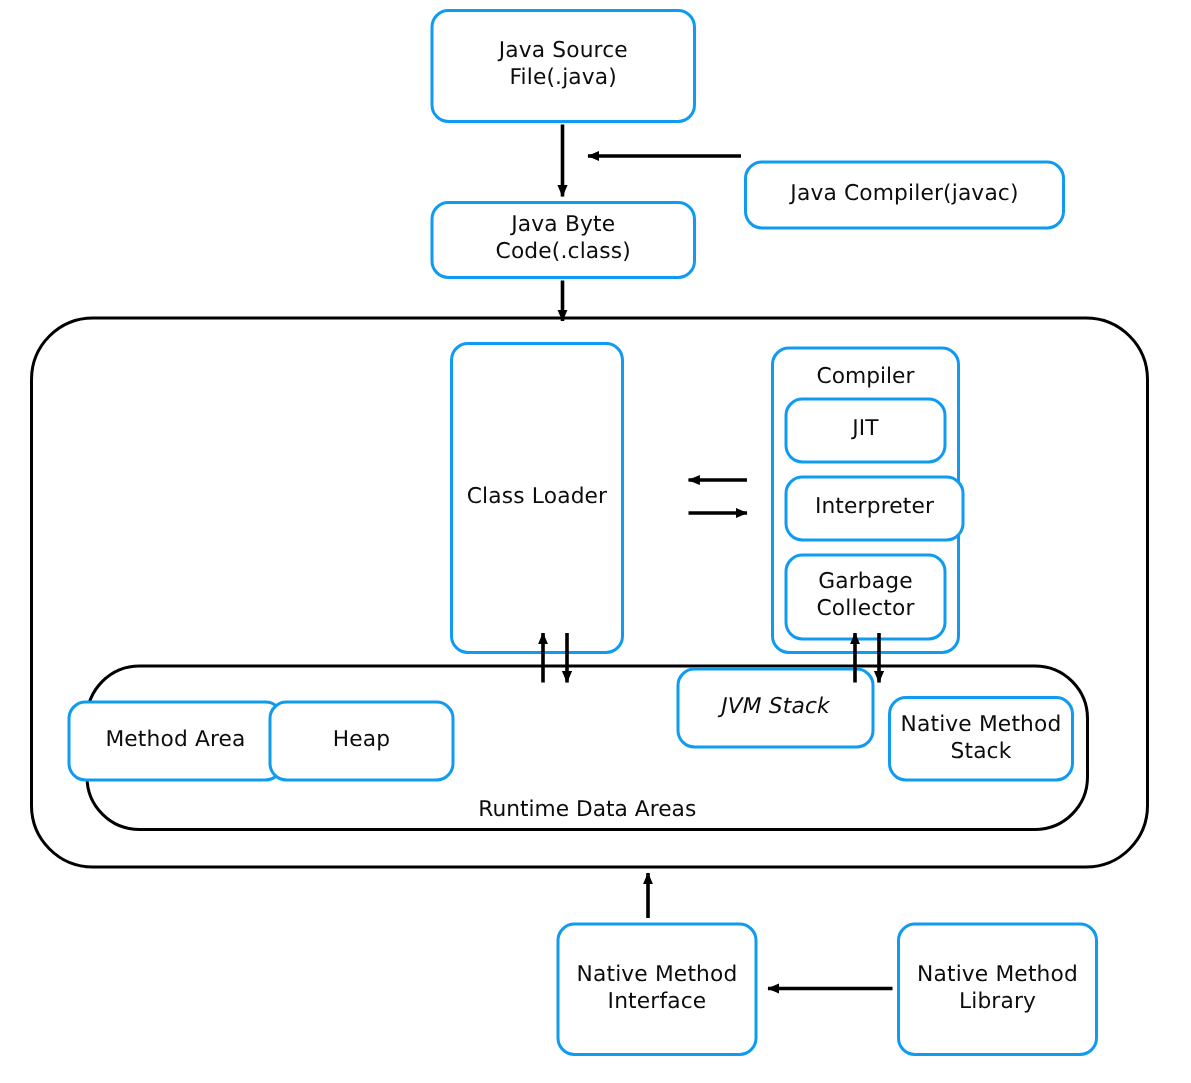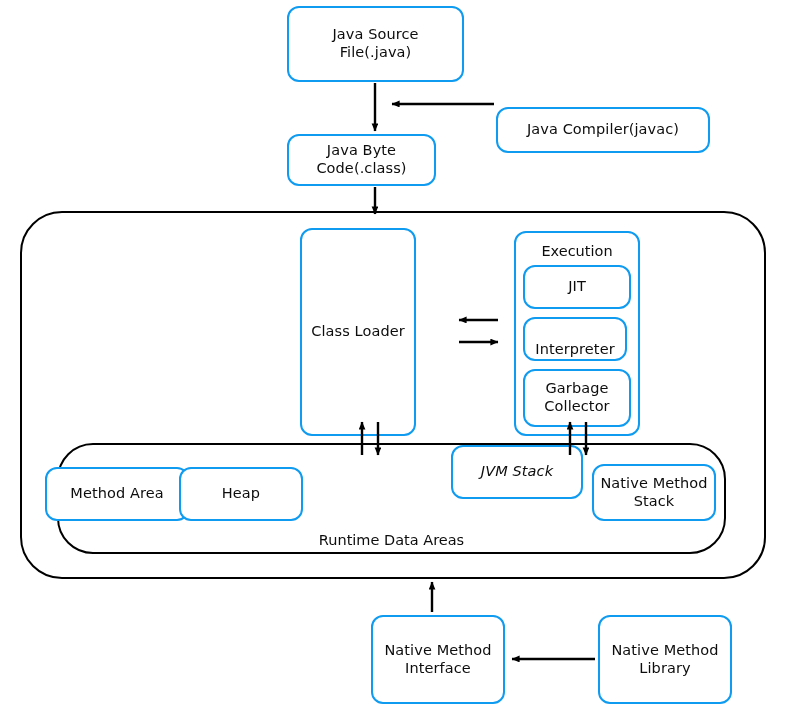--- a/index.html
+++ b/index.html
@@ -101,7 +101,7 @@
     <span style="white-space:pre-line;">Java Compiler(javac)</span>
   </div>
 
-  <div class="node" style="left:287px; top:134px; width:149px; height:52px;">
+  <div class="node" style="left:287px; top:134px; width:177px; height:52px;">
     <span style="white-space:pre-line;">Java Byte
 Code(.class)</span>
   </div>

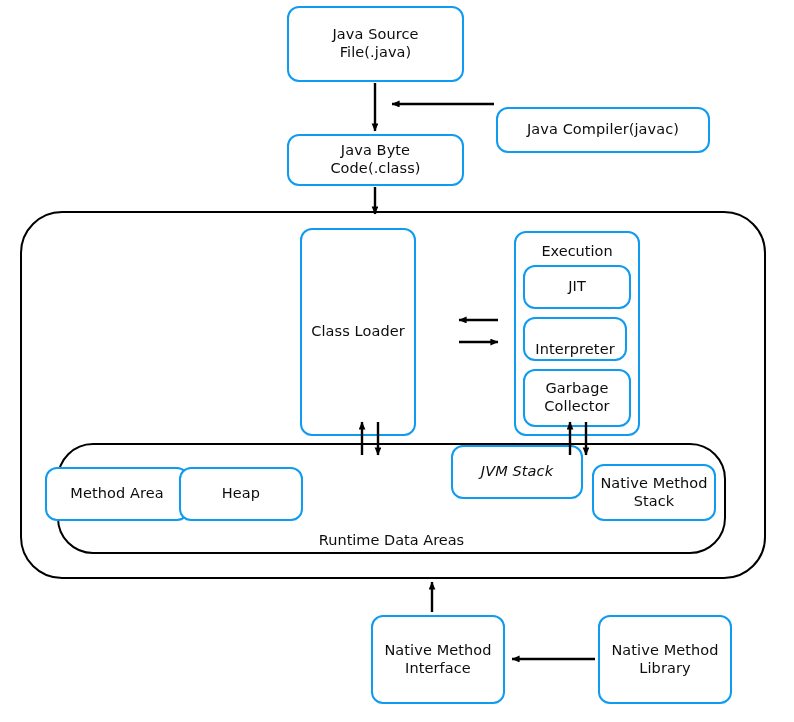--- a/index.html
+++ b/index.html
@@ -111,7 +111,7 @@
   </div>
 
   <div class="exec-wrap" style="left:514px; top:231px; width:126px; height:205px;"></div>
-  <div class="exec-title" style="left:514px; top:243px; width:126px;">Execution</div>
+  <div class="exec-title" style="left:514px; top:243px; width:126px;">Compiler</div>
 
   <div class="node" style="left:523px; top:265px; width:108px; height:44px;">
     <span style="white-space:pre-line;">JIT</span>

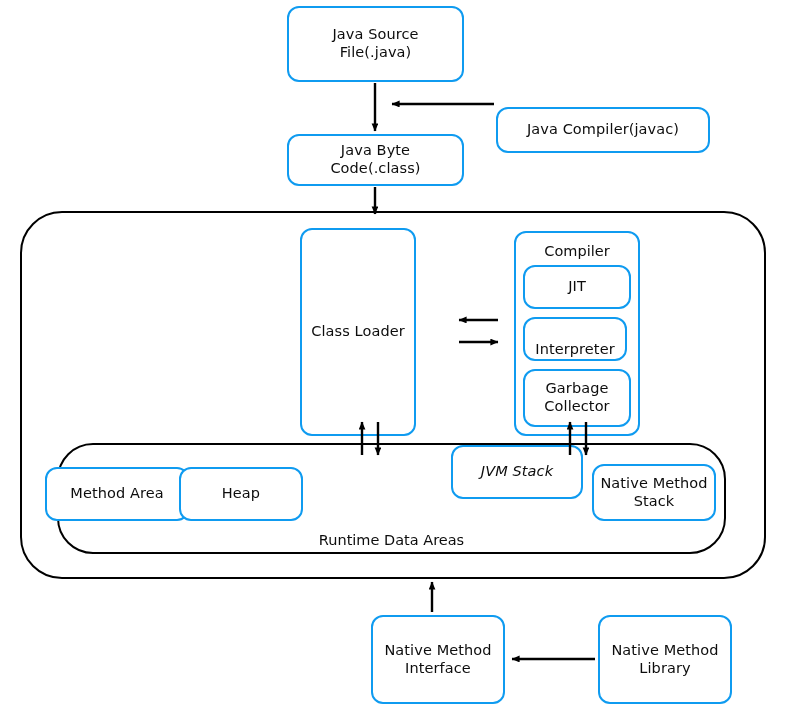--- a/index.html
+++ b/index.html
@@ -117,7 +117,7 @@
     <span style="white-space:pre-line;">JIT</span>
   </div>
 
-  <div class="node" style="left:523px; top:317px; width:104px; height:44px;align-items:flex-end;">
+  <div class="node" style="left:523px; top:317px; width:120px; height:44px;">
     <span style="white-space:pre-line;">Interpreter</span>
   </div>
 

